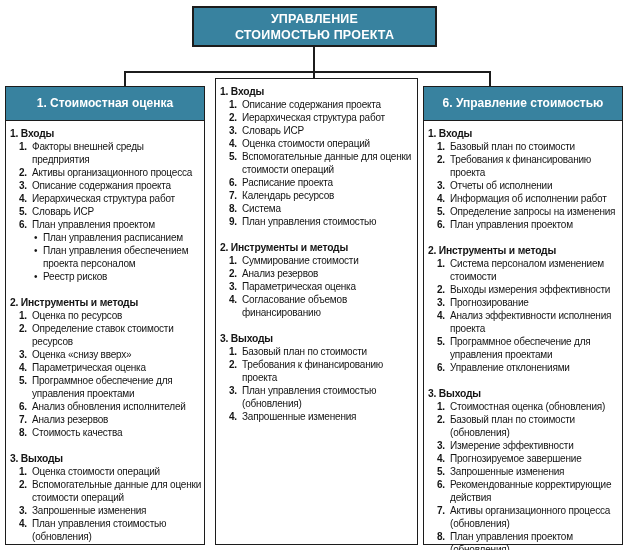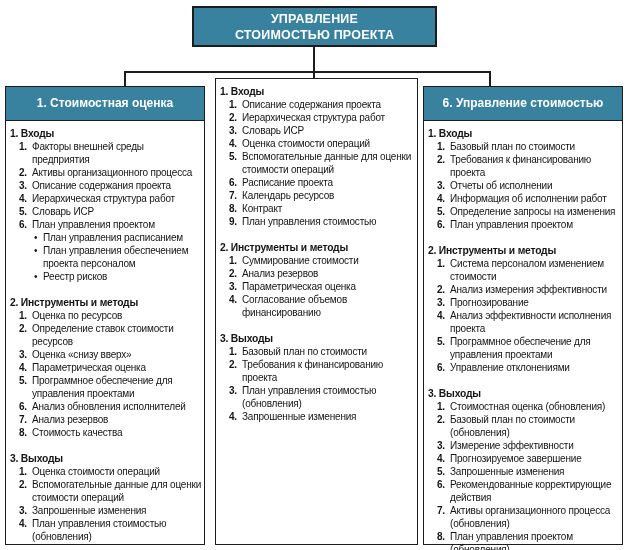--- a/index.html
+++ b/index.html
@@ -204,7 +204,7 @@
           </div>
           <div class="item">
             <span class="num">8.</span>
-            <span class="txt">Контракт</span>
+            <span class="txt">Система</span>
           </div>
           <div class="item">
             <span class="num">9.</span>

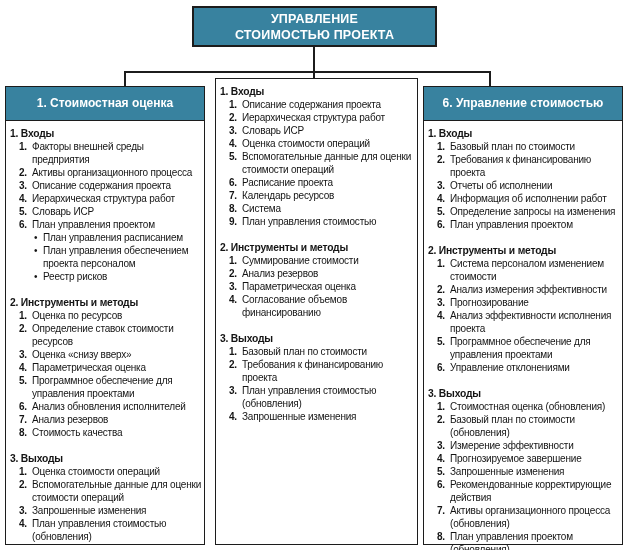--- a/index.html
+++ b/index.html
@@ -292,7 +292,7 @@
           </div>
           <div class="item">
             <span class="num">2.</span>
-            <span class="txt">Анализ измерения эффективности</span>
+            <span class="txt">Выходы измерения эффективности</span>
           </div>
           <div class="item">
             <span class="num">3.</span>

